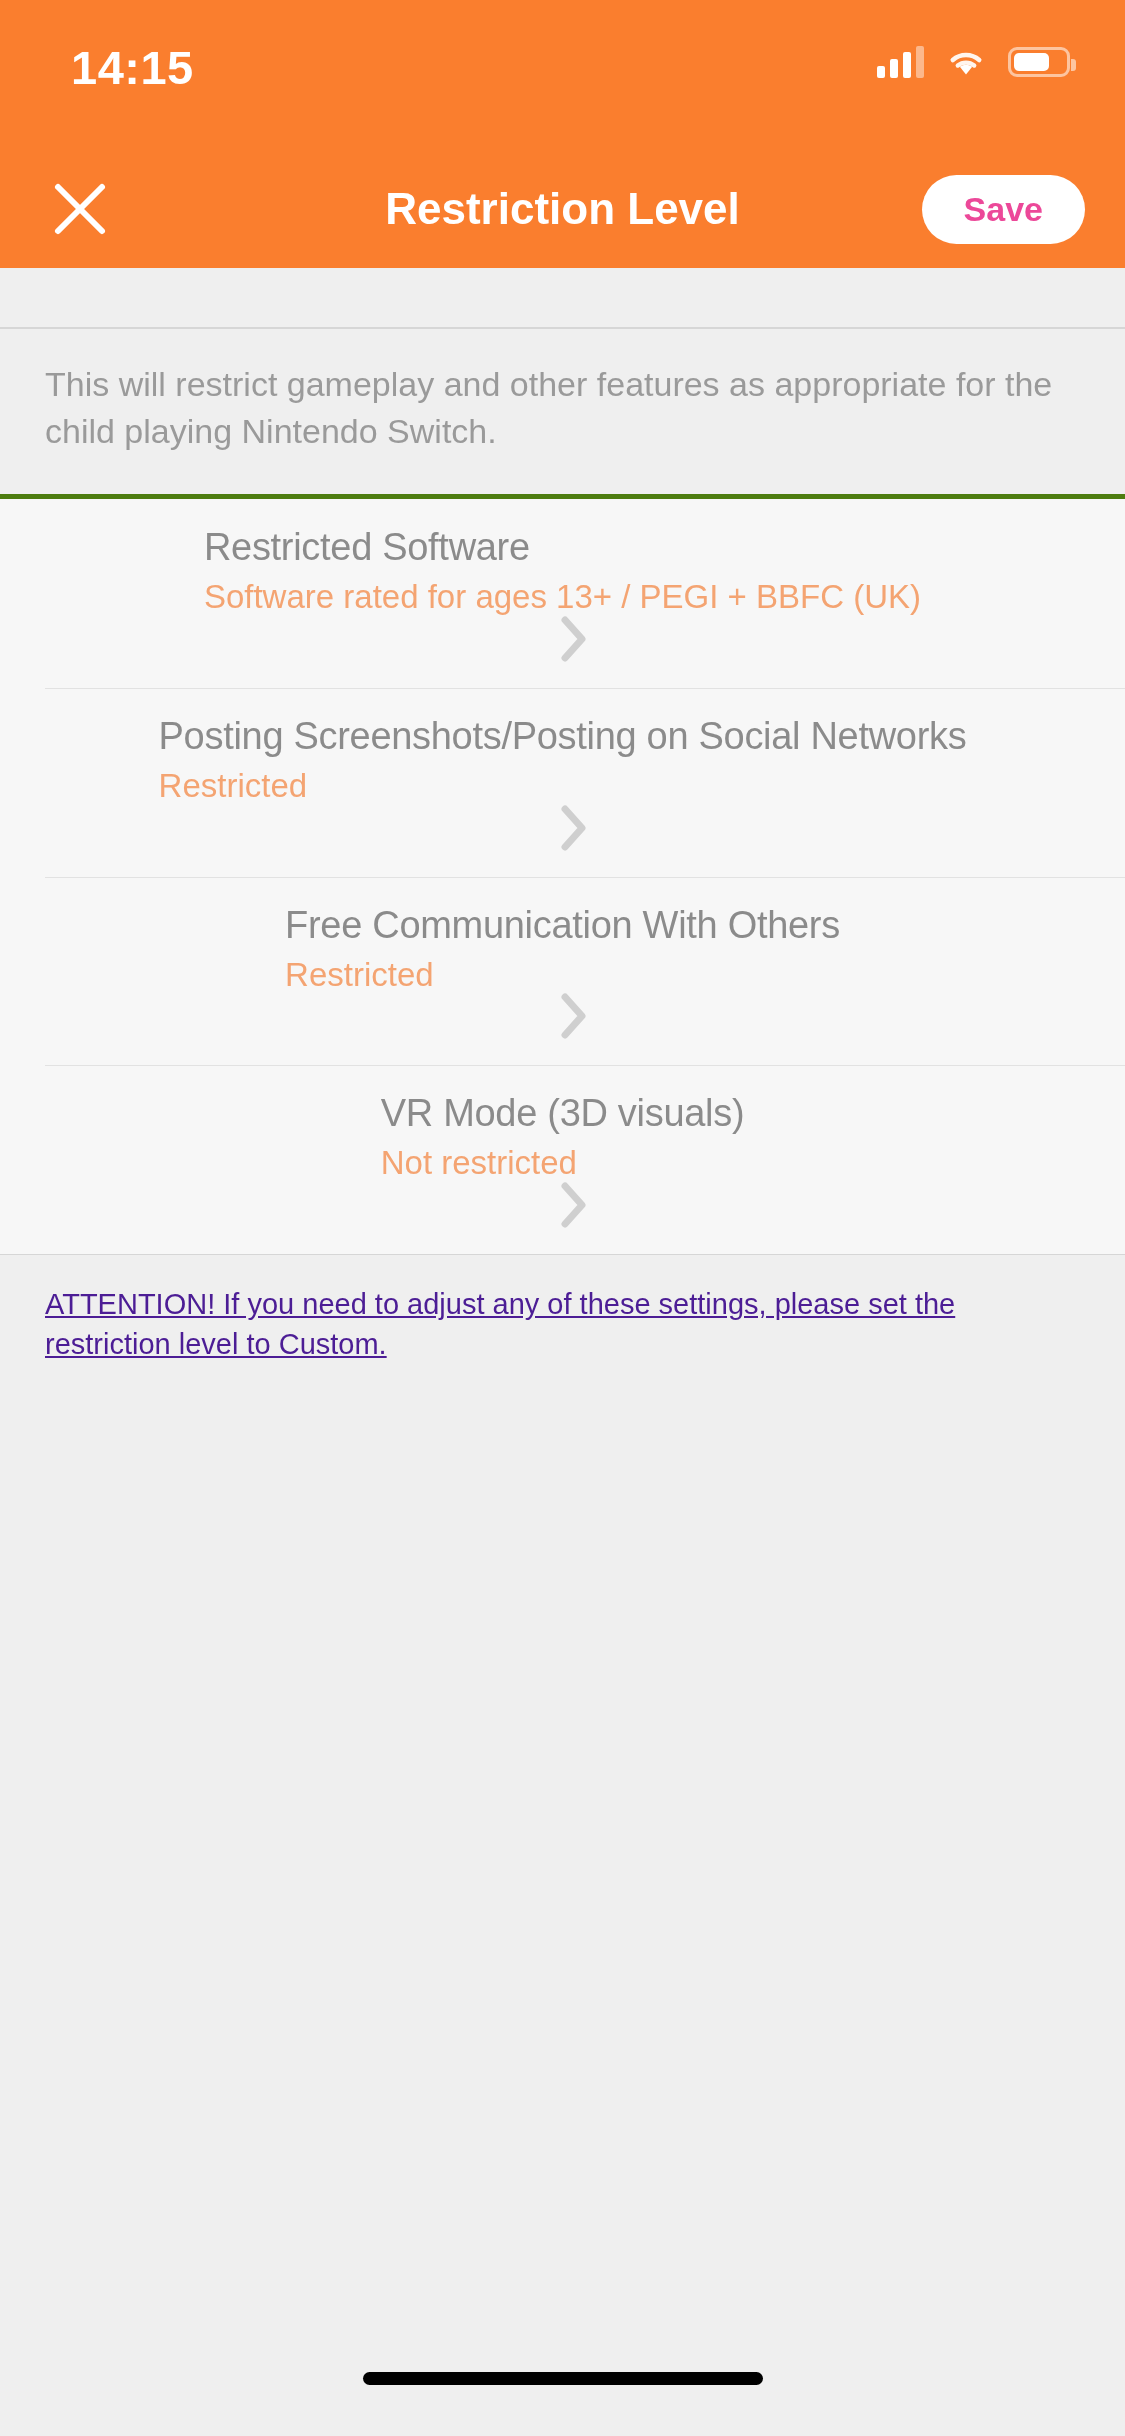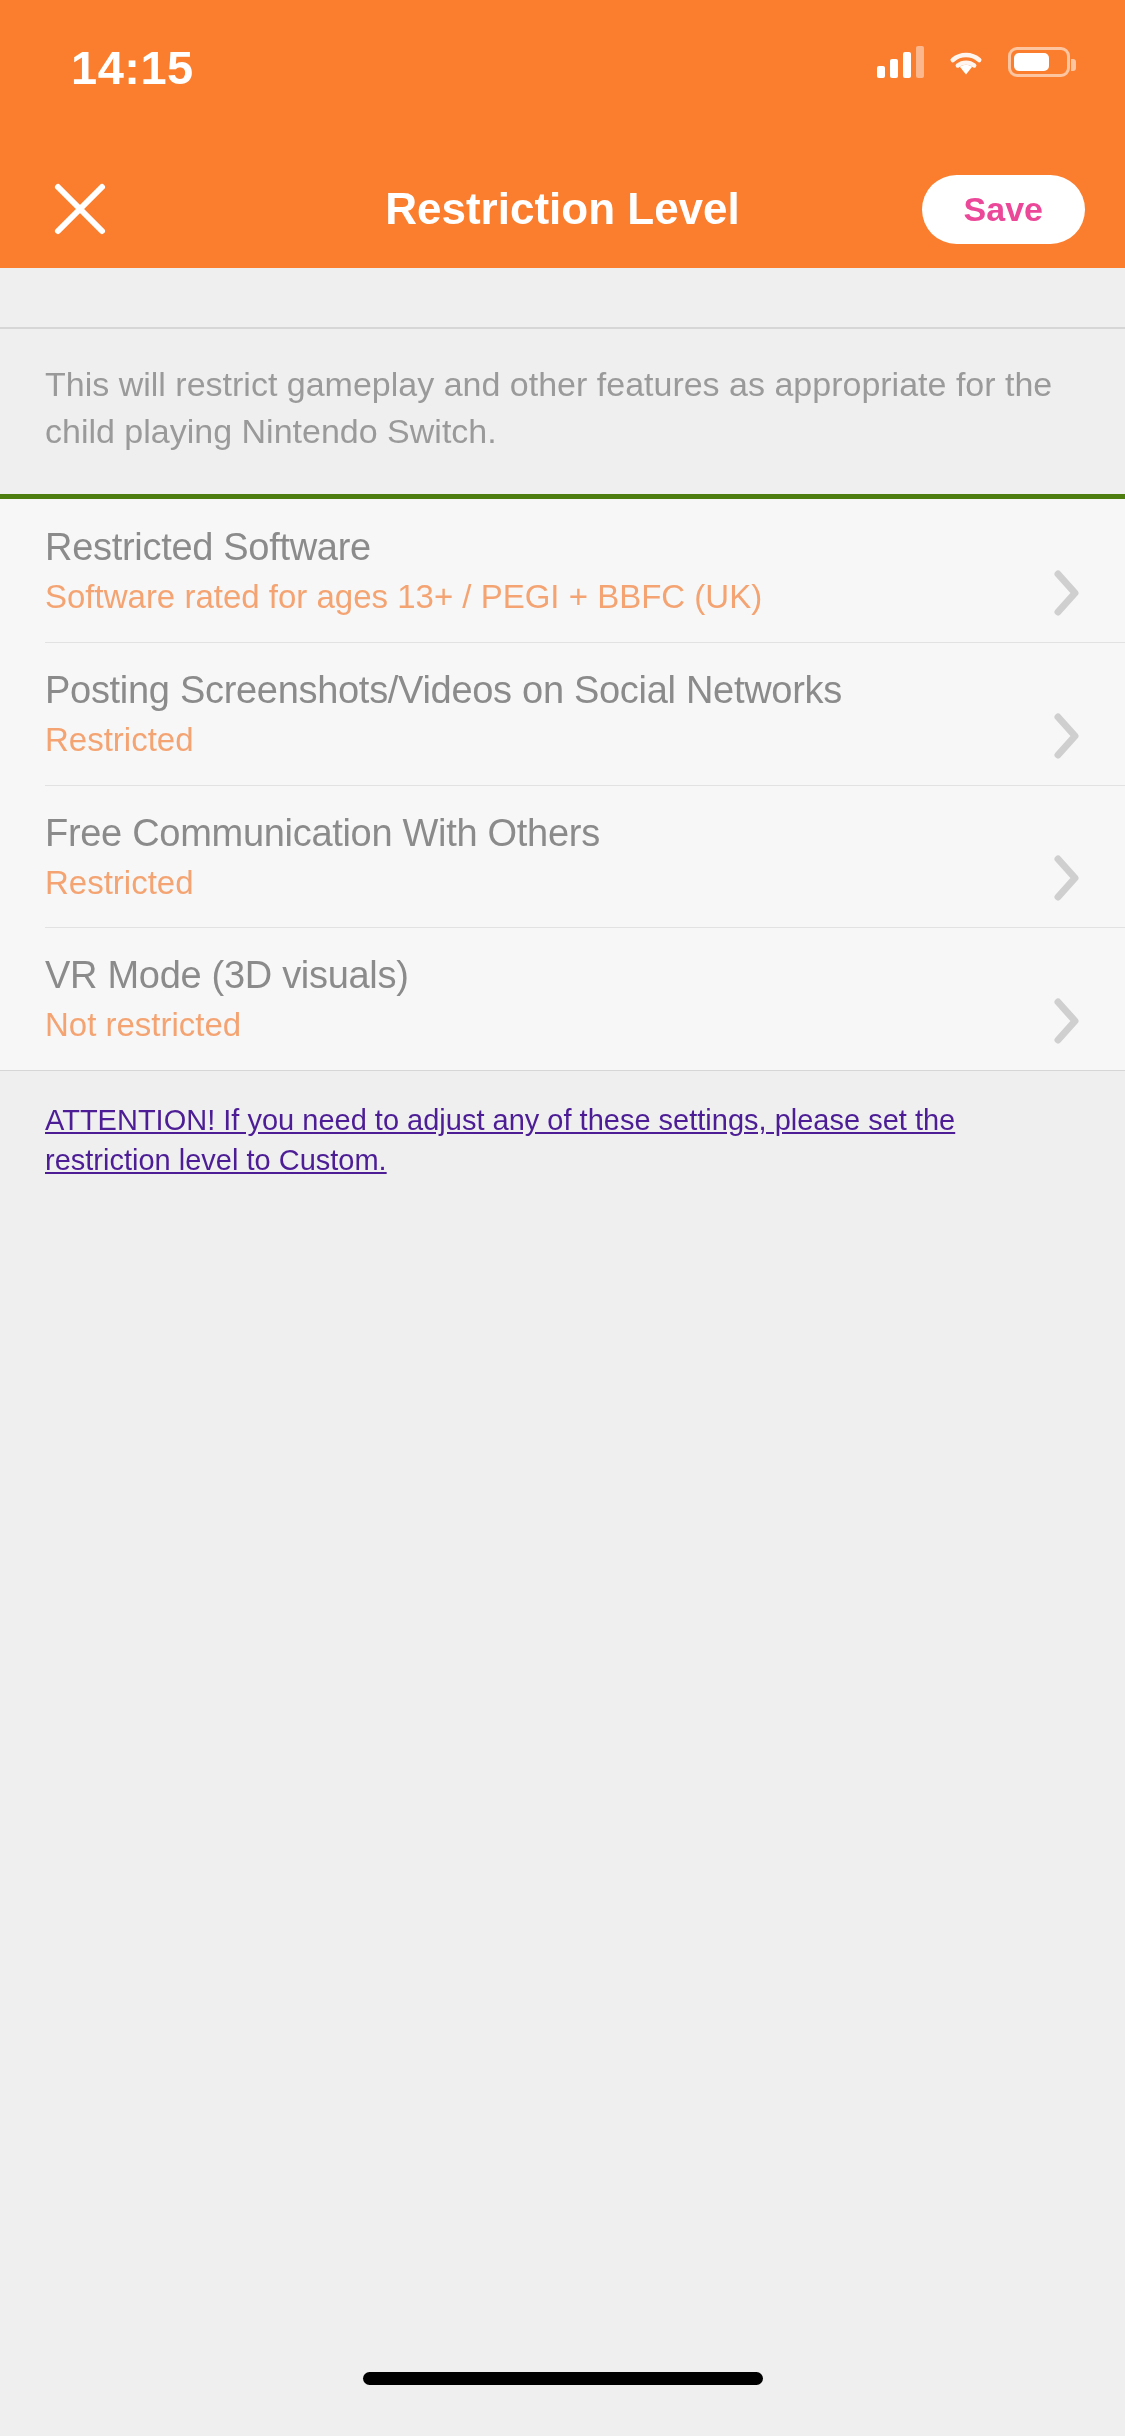--- a/index.html
+++ b/index.html
@@ -78,8 +78,8 @@
   
   .settings-list { background:#f7f7f7; flex:0 0 auto; }
   .setting-row {
-    display:flex; align-items:flex-end; padding:26px 45px 26px 45px;
-    position:relative; min-height:114px; cursor:pointer;
+    display:flex; align-items:center; padding:26px 45px 26px 45px;
+    position:relative; min-height:114px; cursor:pointer;flex-direction:column;
   }
   .setting-row + .setting-row::before {
     content:""; position:absolute; left:45px; right:0; top:0; height:1px; background:#e2e2e2;

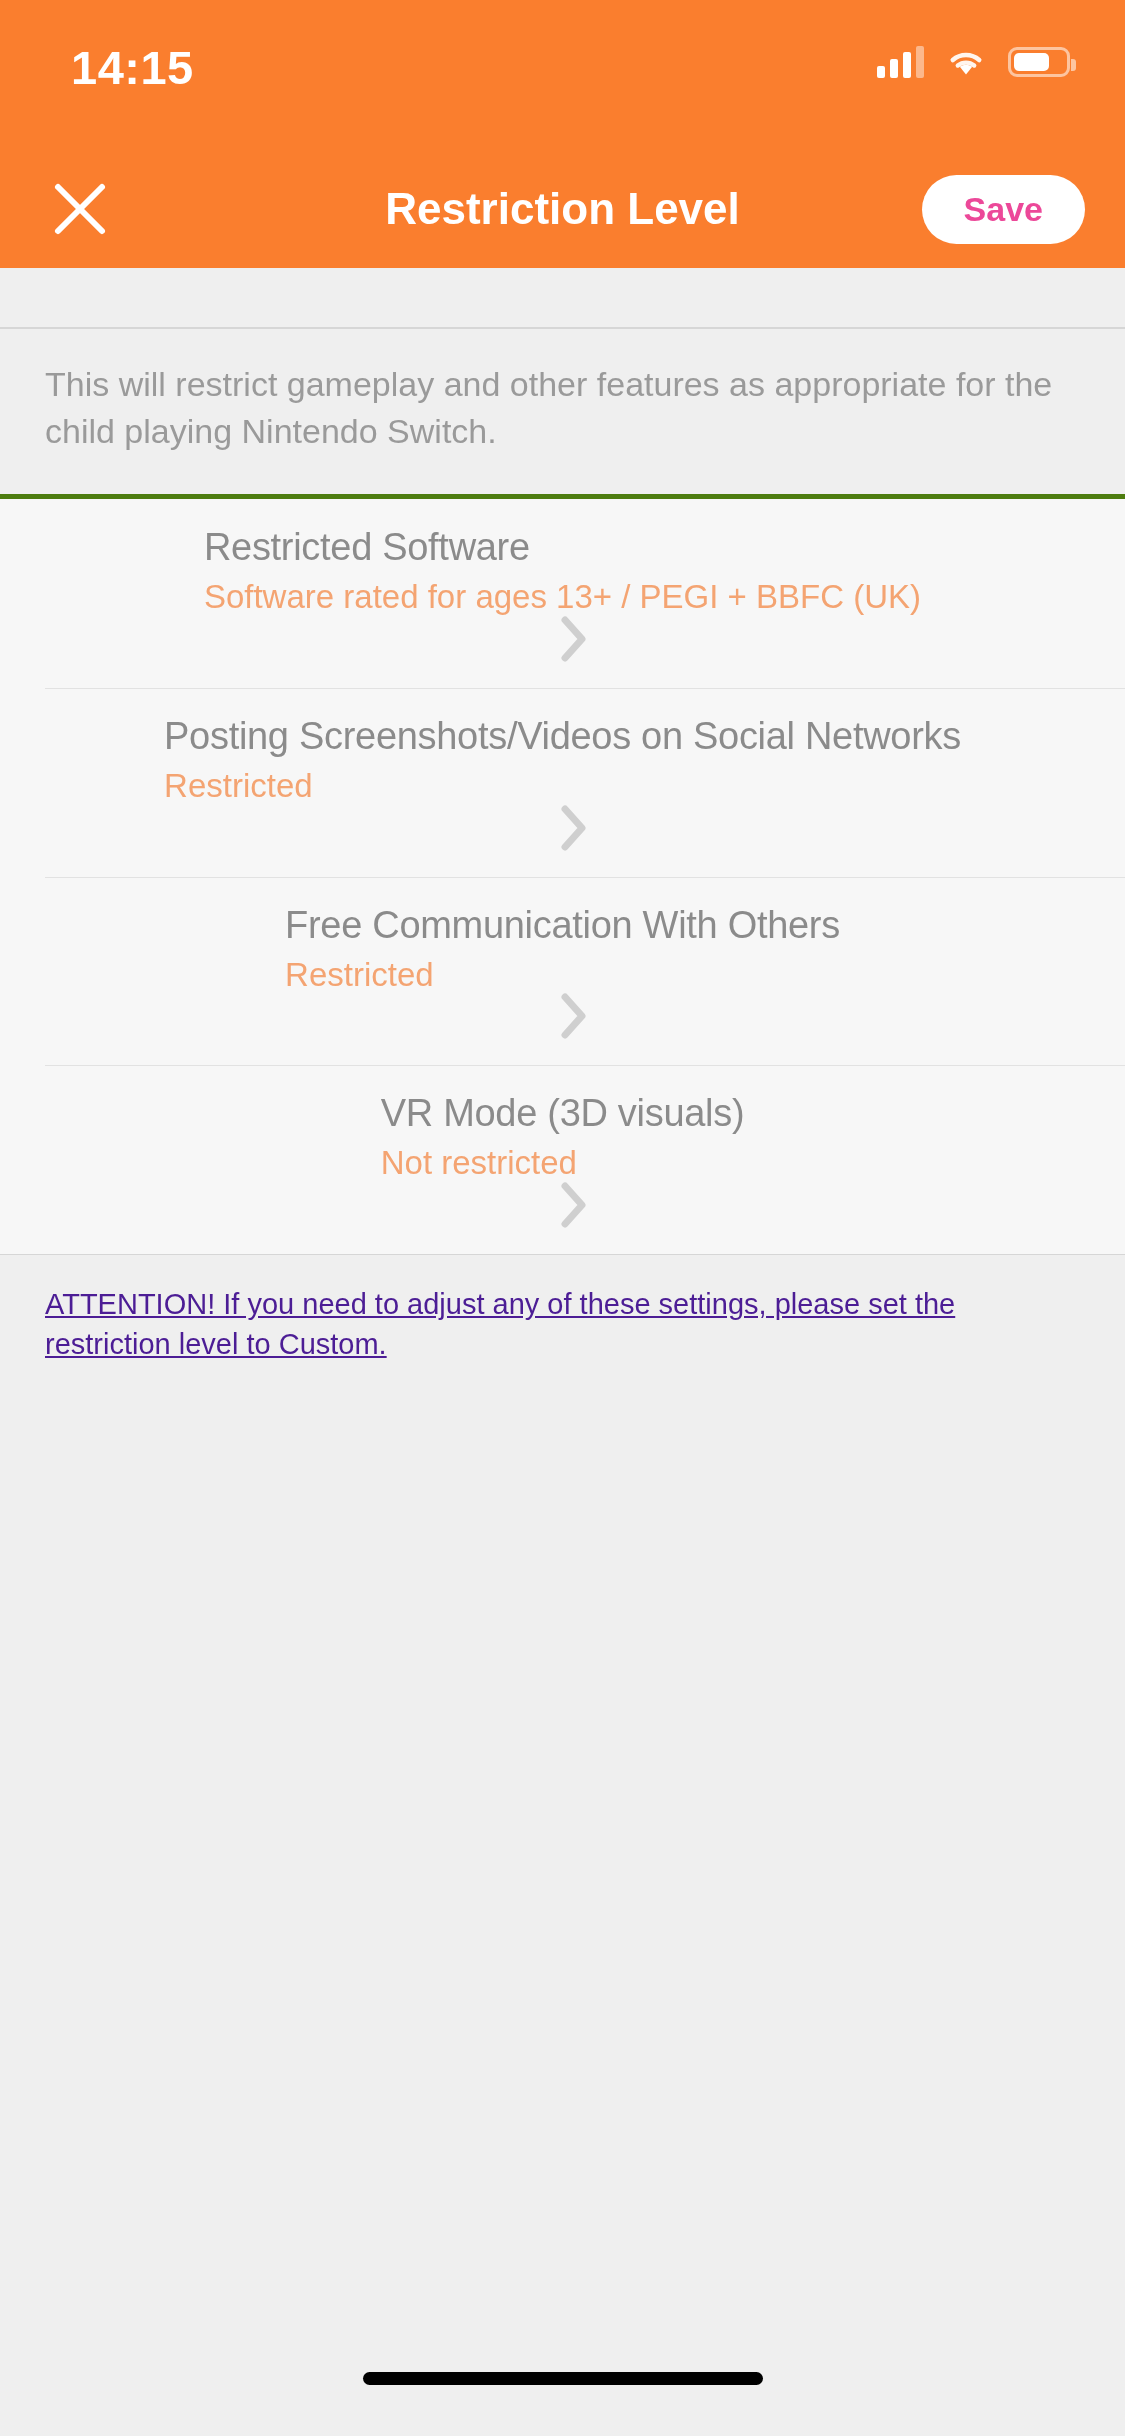--- a/index.html
+++ b/index.html
@@ -165,7 +165,7 @@
 
       <div class="setting-row">
         <div class="setting-texts">
-          <div class="setting-title">Posting Screenshots/Videos on Social Networks</div>
+          <div class="setting-title">Posting Screenshots/Posting on Social Networks</div>
           <div class="setting-sub">Restricted</div>
         </div>
         <span class="chev">

